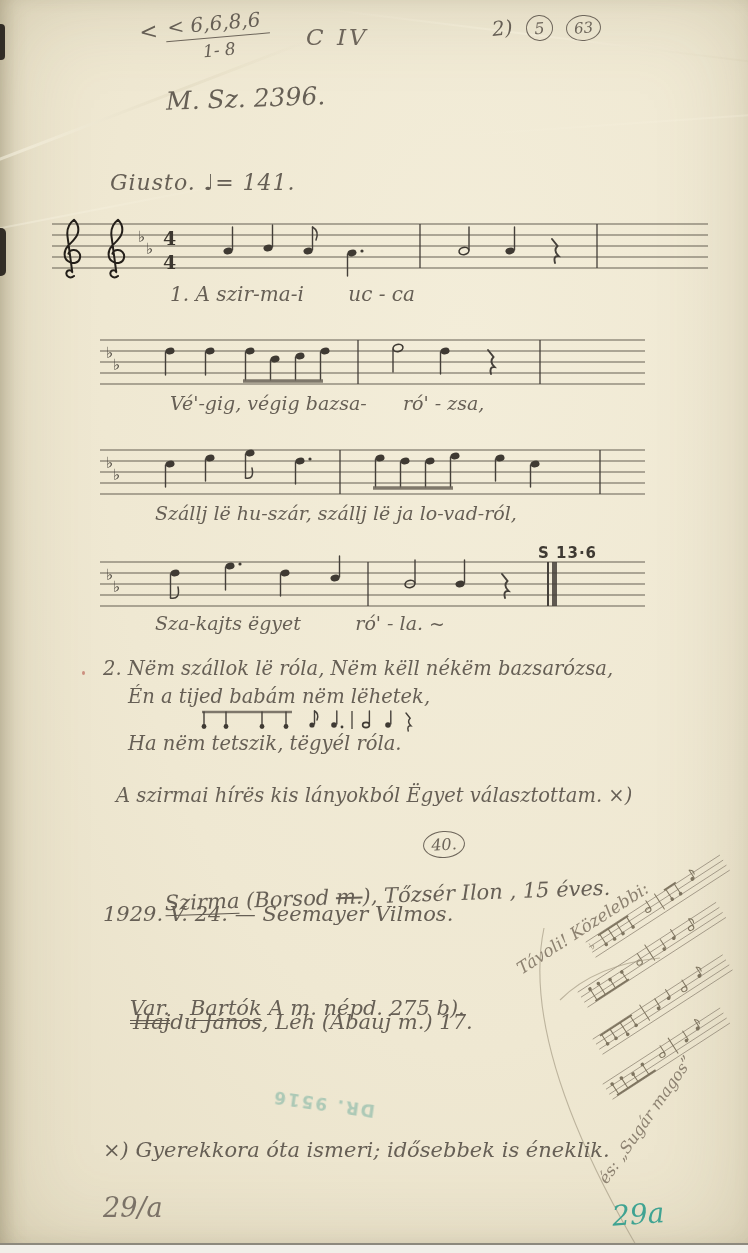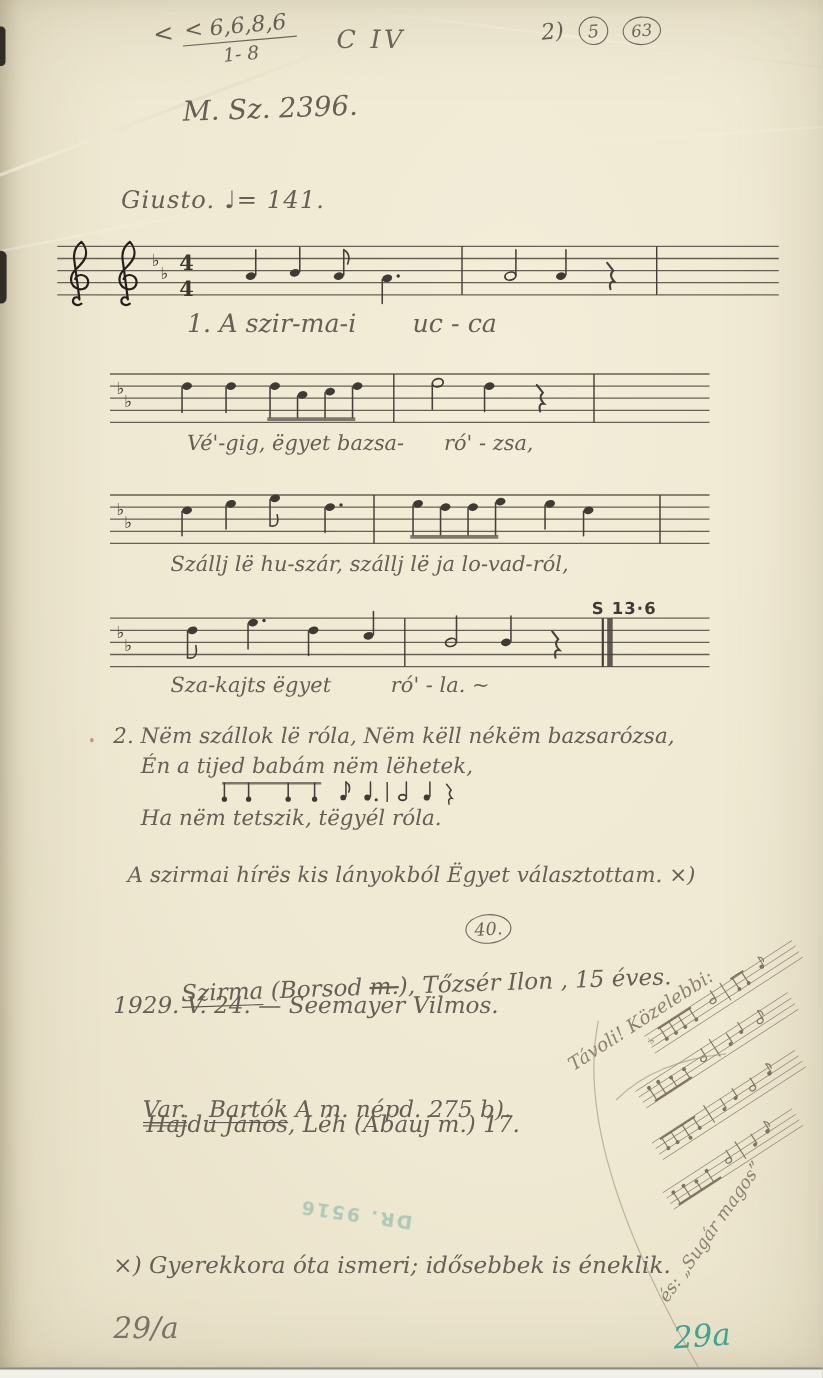--- a/index.html
+++ b/index.html
@@ -108,7 +108,7 @@
       </g>
     <line class="bl" x1="545" y1="6" x2="545" y2="50"></line>
   </svg>
-  <div class="abs hw" style="left:170px;top:282px;font-size:23px;">1. A szir-ma-i       uc - ca</div>
+  <div class="abs hw" style="left:170px;top:282px;font-size:20px;">1. A szir-ma-i       uc - ca</div>
 
   <svg class="abs" style="left:100px;top:334px;" width="545" height="56" viewBox="0 0 545 56">
     <line class="sl" x1="0" y1="6" x2="545" y2="6"></line>

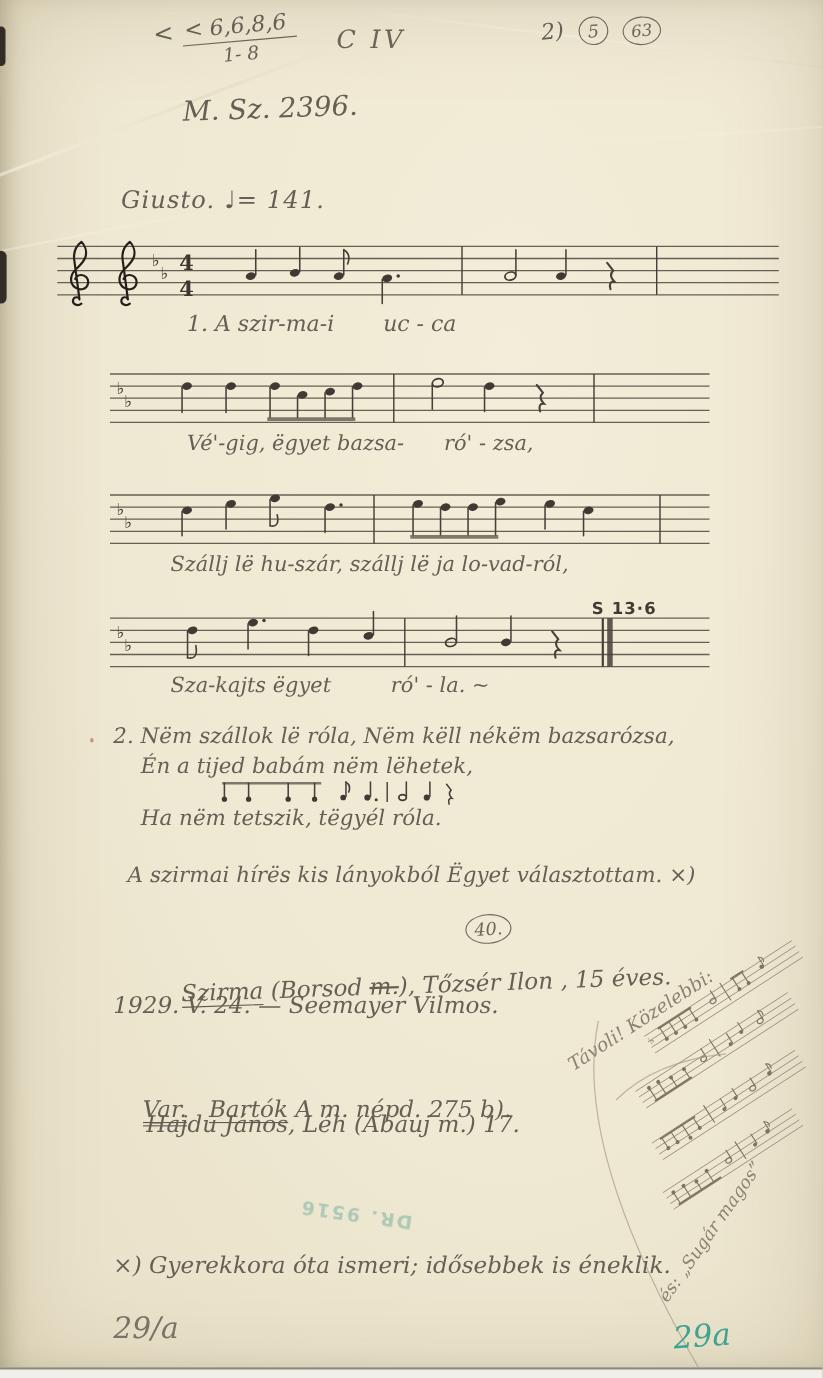--- a/index.html
+++ b/index.html
@@ -141,7 +141,7 @@
       </g>
     <line class="bl" x1="440" y1="6" x2="440" y2="50"></line>
   </svg>
-  <div class="abs hw" style="left:170px;top:392px;font-size:19px;">Vé'-gig, ëgyet bazsa-      ró' - zsa,</div>
+  <div class="abs hw" style="left:170px;top:392px;font-size:19px;">Vé'-gig, végig bazsa-      ró' - zsa,</div>
 
   <svg class="abs" style="left:100px;top:444px;" width="545" height="56" viewBox="0 0 545 56">
     <line class="sl" x1="0" y1="6" x2="545" y2="6"></line>

